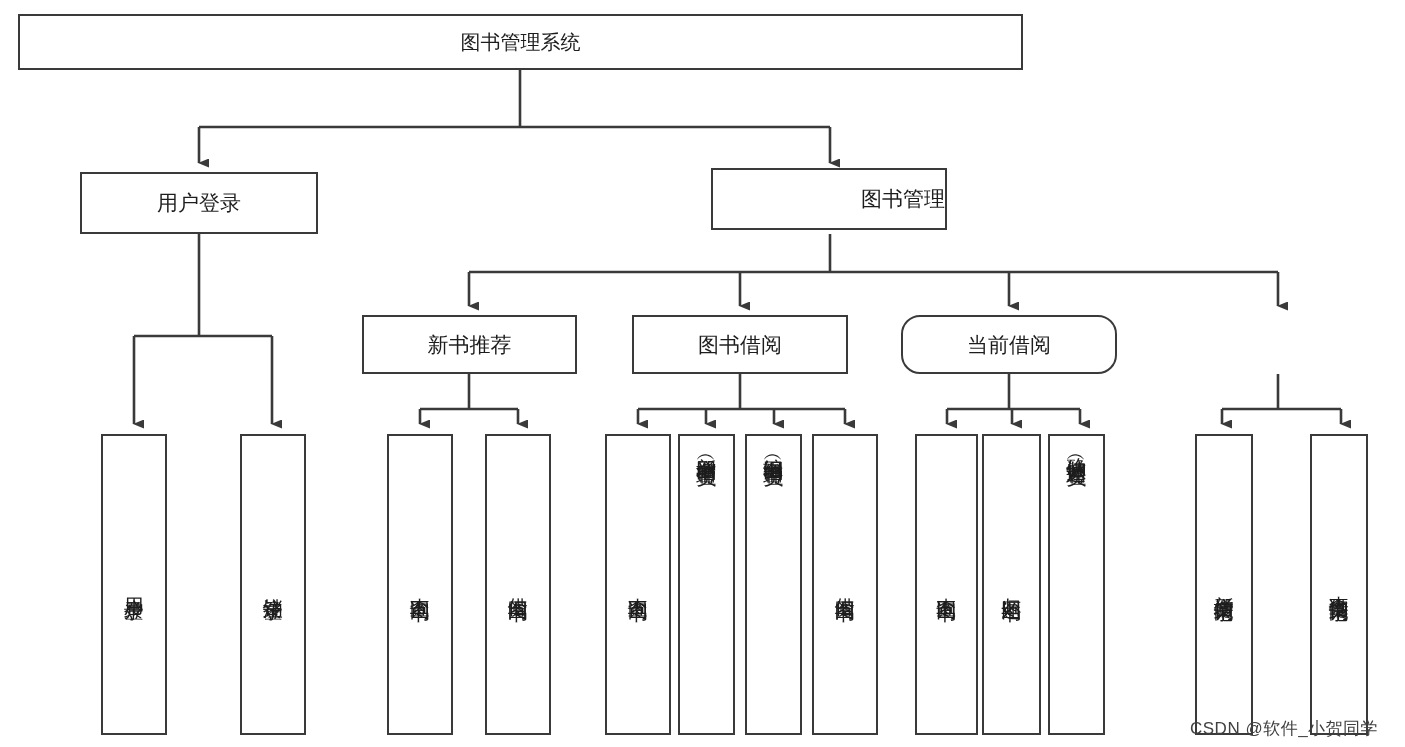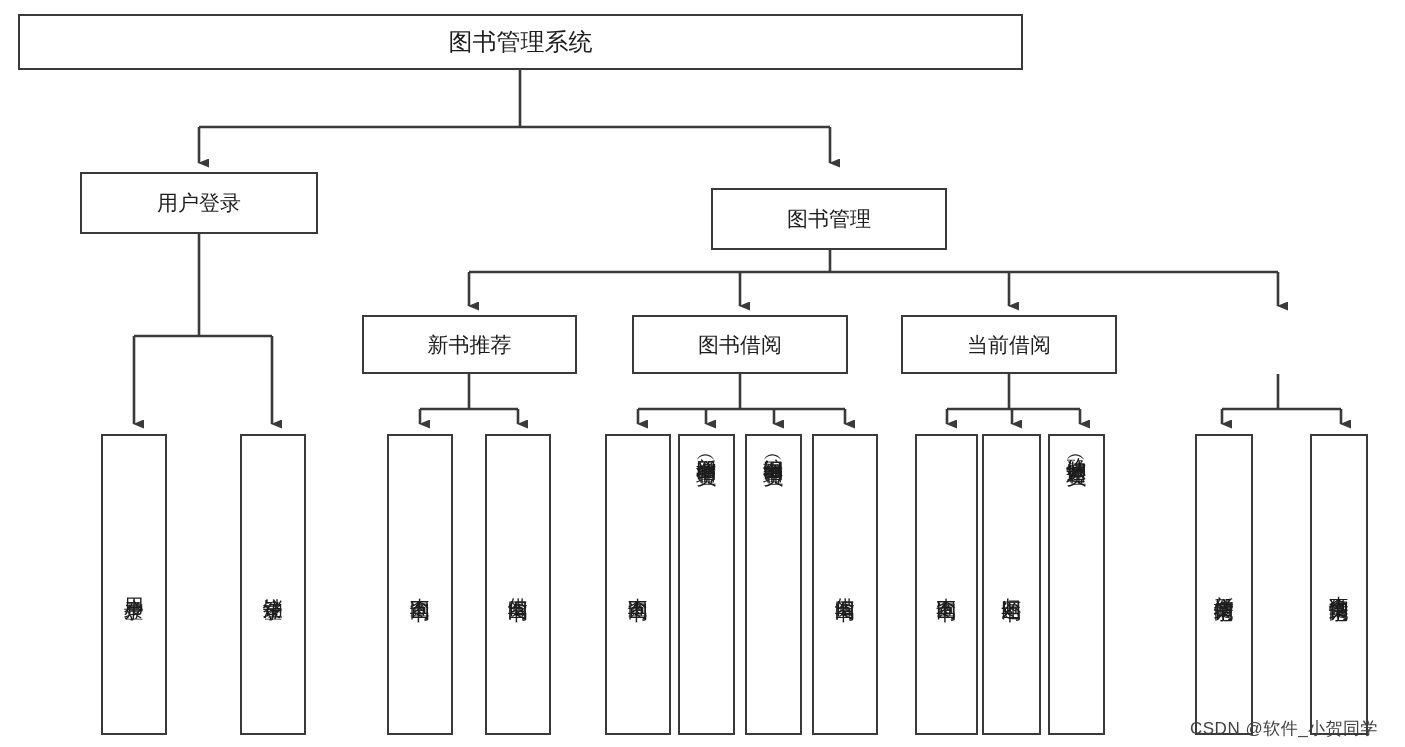--- a/index.html
+++ b/index.html
@@ -10,7 +10,7 @@
   .node{position:absolute;box-sizing:border-box;background:#ffffff;
         border:2.5px solid #3a3a3a;display:flex;align-items:center;justify-content:center;}
   .node .label{font-size:21px;line-height:1.1;color:#1d1d1d;white-space:nowrap;text-align:center;}
-  .node.root .label{font-size:24px;font-family:Liberation Serif, serif;}
+  .node.root .label{font-size:20px;font-family:Liberation Serif, serif;}
   .leaf{position:absolute;box-sizing:border-box;background:#ffffff;
         border:2.5px solid #3a3a3a;display:flex;justify-content:center;}
   .leaf.center{align-items:center;}

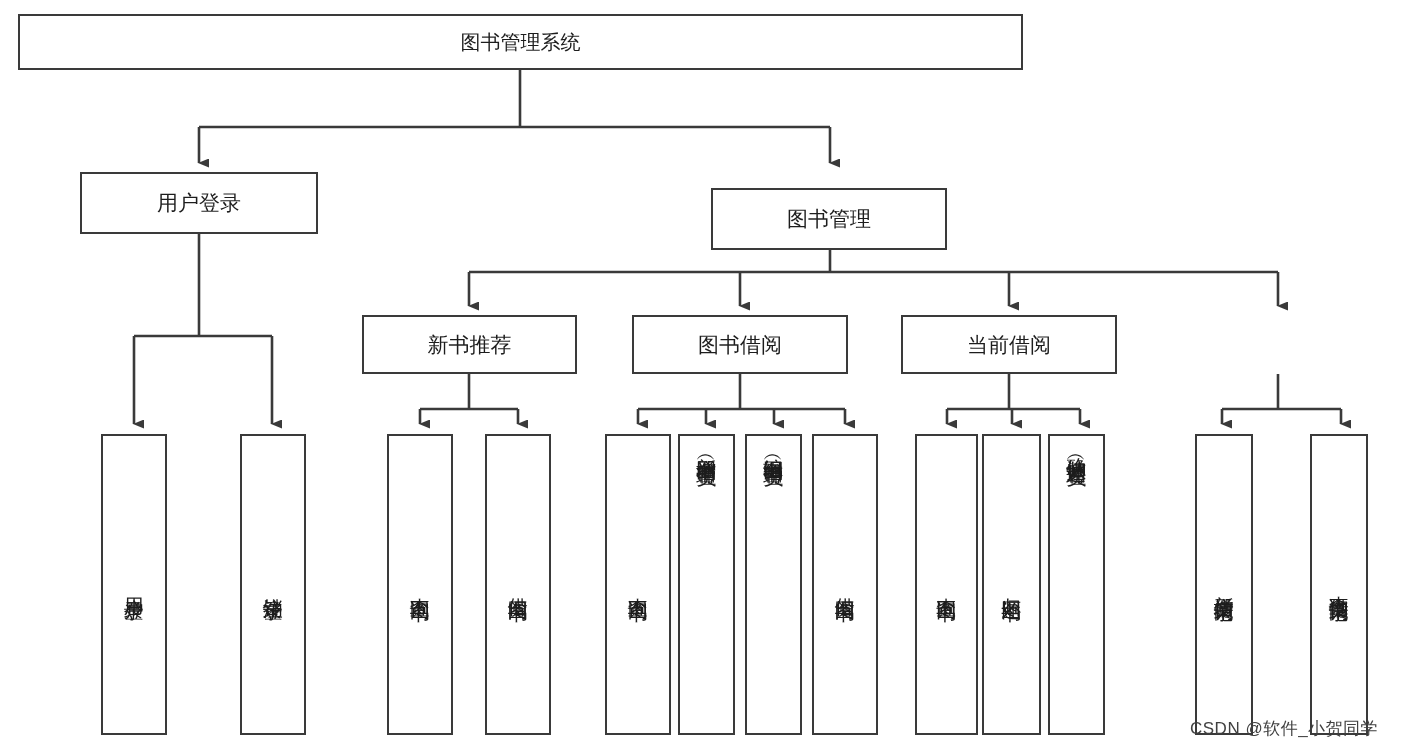--- a/index.html
+++ b/index.html
@@ -84,7 +84,7 @@
   <div class="node" style="left:80px;top:172px;width:238px;height:62px;">
     <span class="label">用户登录</span>
   </div>
-  <div class="node" style="left:711px;top:188px;width:236px;height:62px;">
+  <div class="node" style="left:711px;top:168px;width:236px;height:62px;justify-content:flex-end;">
     <span class="label">图书管理</span>
   </div>
 

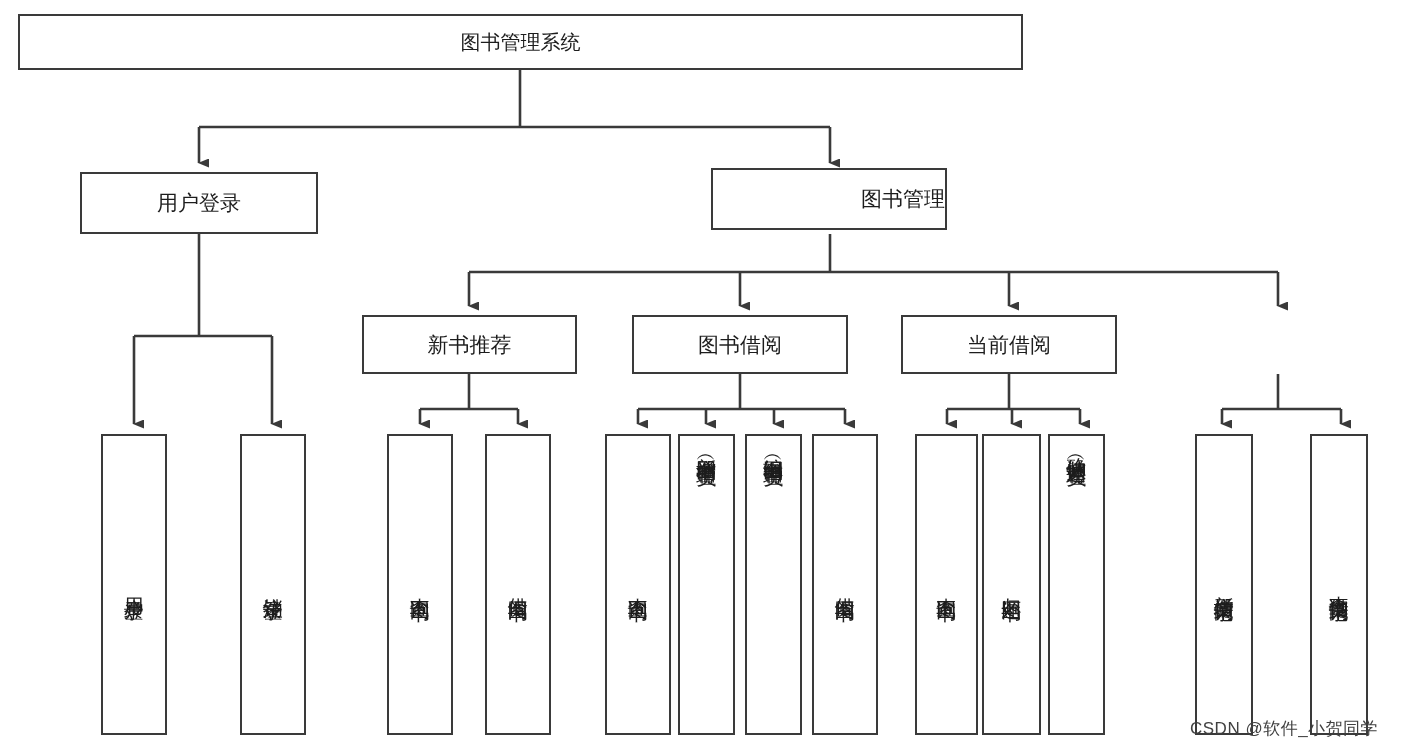--- a/index.html
+++ b/index.html
@@ -94,7 +94,7 @@
   <div class="node" style="left:632px;top:315px;width:216px;height:59px;">
     <span class="label">图书借阅</span>
   </div>
-  <div class="node" style="left:901px;top:315px;width:216px;height:59px;">
+  <div class="node" style="left:901px;top:315px;width:216px;height:59px;border-radius:19px;">
     <span class="label">当前借阅</span>
   </div>
 

